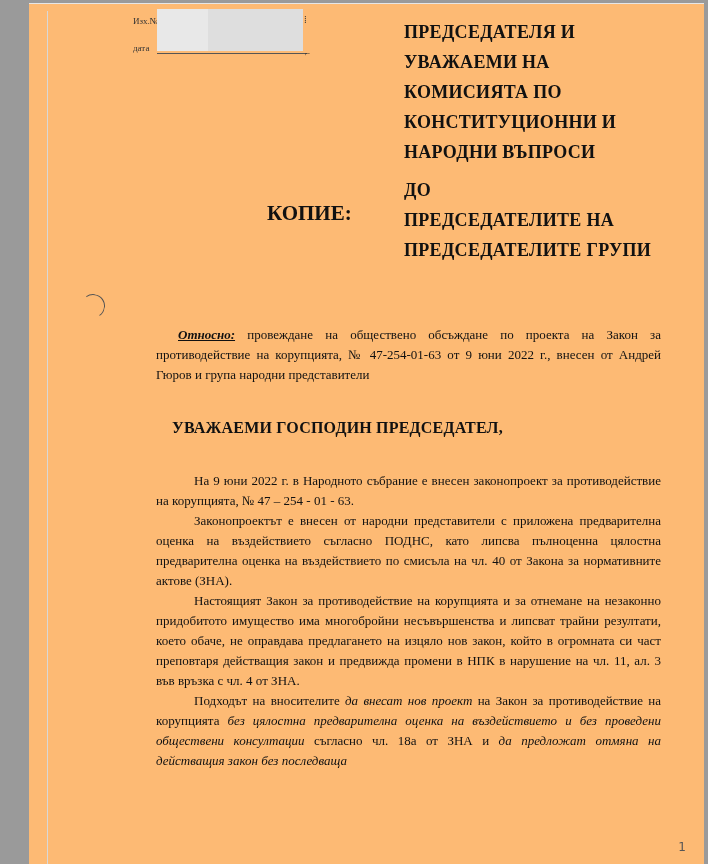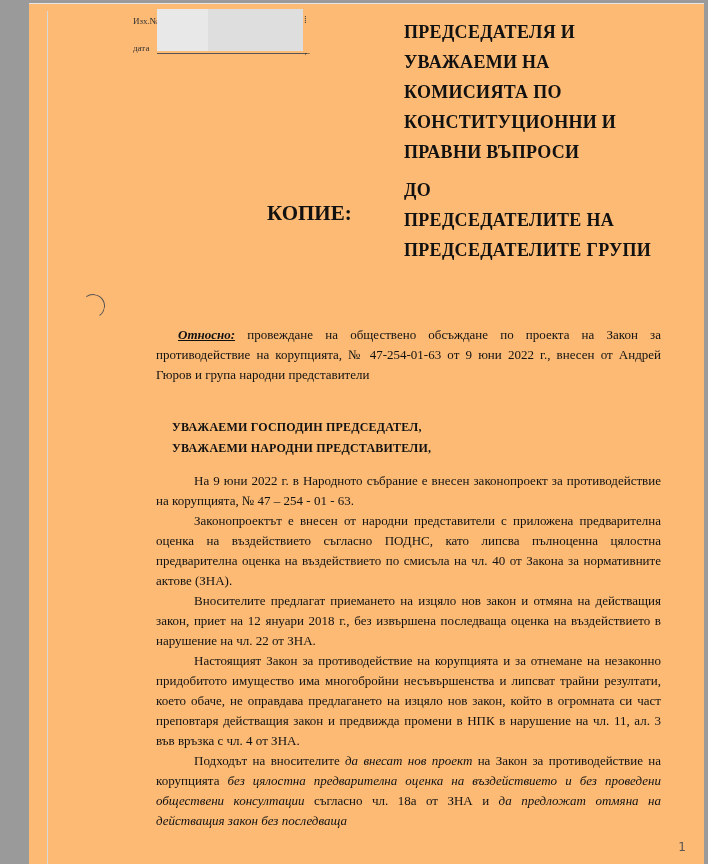--- a/index.html
+++ b/index.html
@@ -86,7 +86,7 @@
     <div>УВАЖАЕМИ НА</div>
     <div>КОМИСИЯТА ПО</div>
     <div>КОНСТИТУЦИОННИ И</div>
-    <div>ПРАВНИ ВЪПРОСИ</div>
+    <div>НАРОДНИ ВЪПРОСИ</div>
   </div>
 
   <div class="copy-label">КОПИЕ:</div>

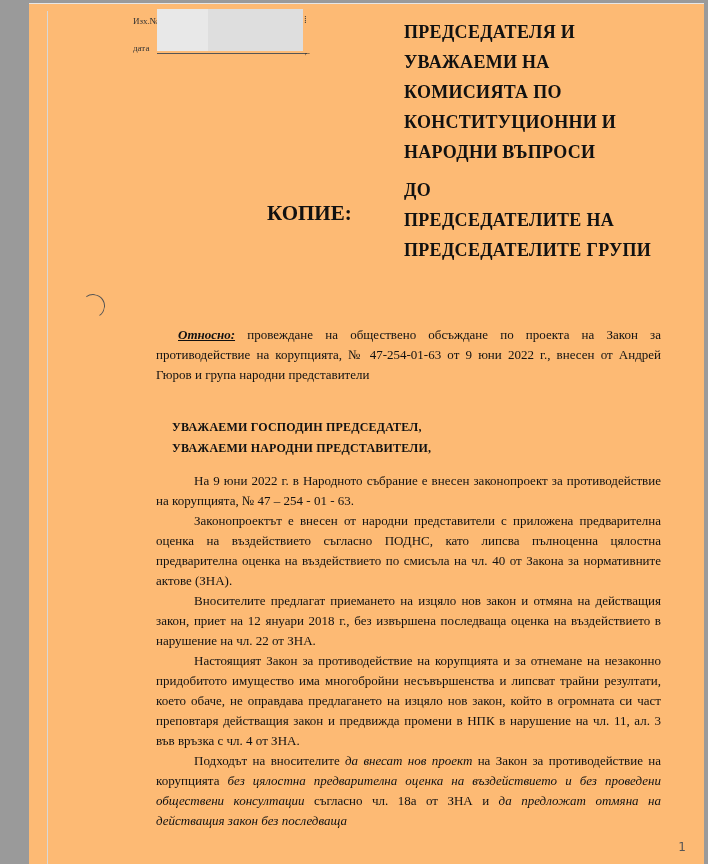--- a/index.html
+++ b/index.html
@@ -54,7 +54,7 @@
     .re .re-label { font-weight: bold; font-style: italic; text-decoration: underline; }
     .indent { text-indent: 22px; }
 
-    .salute { position: absolute; left: 143px; top: 414px; font-weight: bold; font-size: 12px; line-height: 21px; letter-spacing: 0.2px; }
+    .salute { position: absolute; left: 143px; top: 414px; font-weight: bold; font-size: 16px; line-height: 21px; letter-spacing: 0.2px; }
 
     .paras { top: 468px; }
     .paras p { margin: 0; text-indent: 38px; text-align: justify; text-align-last: left; }

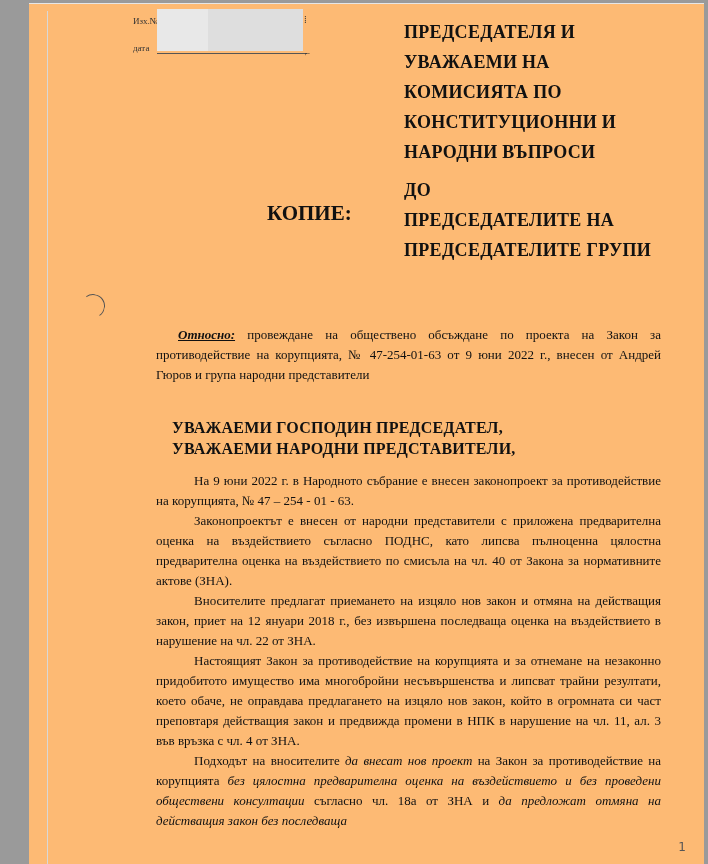--- a/index.html
+++ b/index.html
@@ -102,7 +102,6 @@
 
   <div class="salute">
     <div>УВАЖАЕМИ ГОСПОДИН ПРЕДСЕДАТЕЛ,</div>
-    <div>УВАЖАЕМИ НАРОДНИ ПРЕДСТАВИТЕЛИ,</div>
   </div>
 
   <div class="body-text paras">

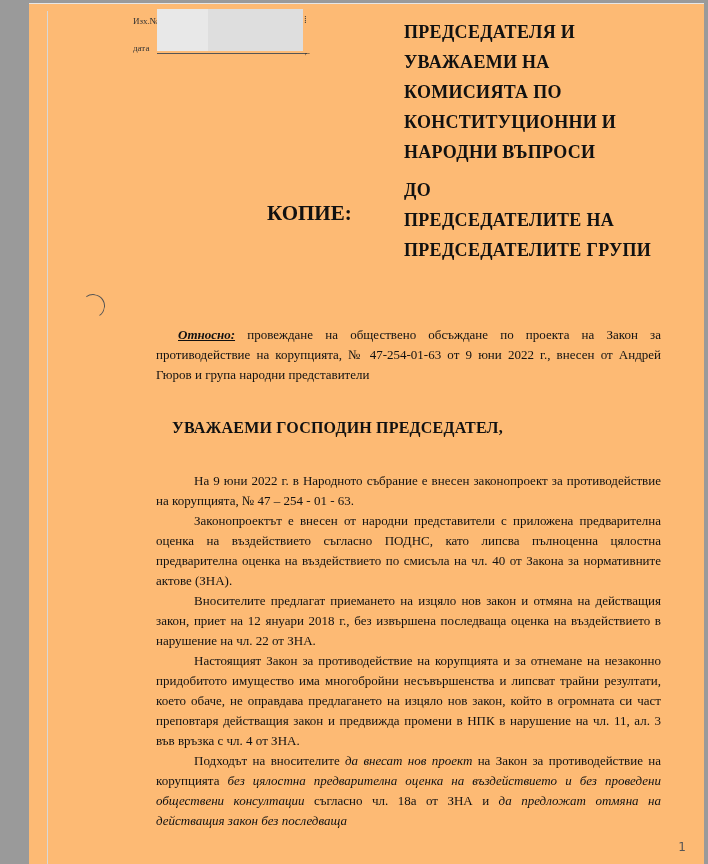--- a/index.html
+++ b/index.html
@@ -107,7 +107,6 @@
   <div class="body-text paras">
     <p>На 9 юни 2022 г. в Народното събрание е внесен законопроект за противодействие на корупцията, № 47 – 254 - 01 - 63.</p>
     <p>Законопроектът е внесен от народни представители с приложена предварителна оценка на въздействието съгласно ПОДНС, като липсва пълноценна цялостна предварителна оценка на въздействието по смисъла на чл. 40 от Закона за нормативните актове (ЗНА).</p>
-    <p>Вносителите предлагат приемането на изцяло нов закон и отмяна на действащия закон, приет на 12 януари 2018 г., без извършена последваща оценка на въздействието в нарушение на чл. 22 от ЗНА.</p>
     <p>Настоящият Закон за противодействие на корупцията и за отнемане на незаконно придобитото имущество има многобройни несъвършенства и липсват трайни резултати, което обаче, не оправдава предлагането на изцяло нов закон, който в огромната си част преповтаря действащия закон и предвижда промени в НПК в нарушение на чл. 11, ал. 3 във връзка с чл. 4 от ЗНА.</p>
     <p><span>Подходът на вносителите </span><span class="ital">да внесат нов проект</span><span> на Закон за противодействие на корупцията </span><span class="ital">без цялостна предварителна оценка на въздействието и без проведени обществени консултации</span><span> съгласно чл. 18а от ЗНА и </span><span class="ital">да предложат отмяна на действащия закон без последваща</span></p>
   </div>

